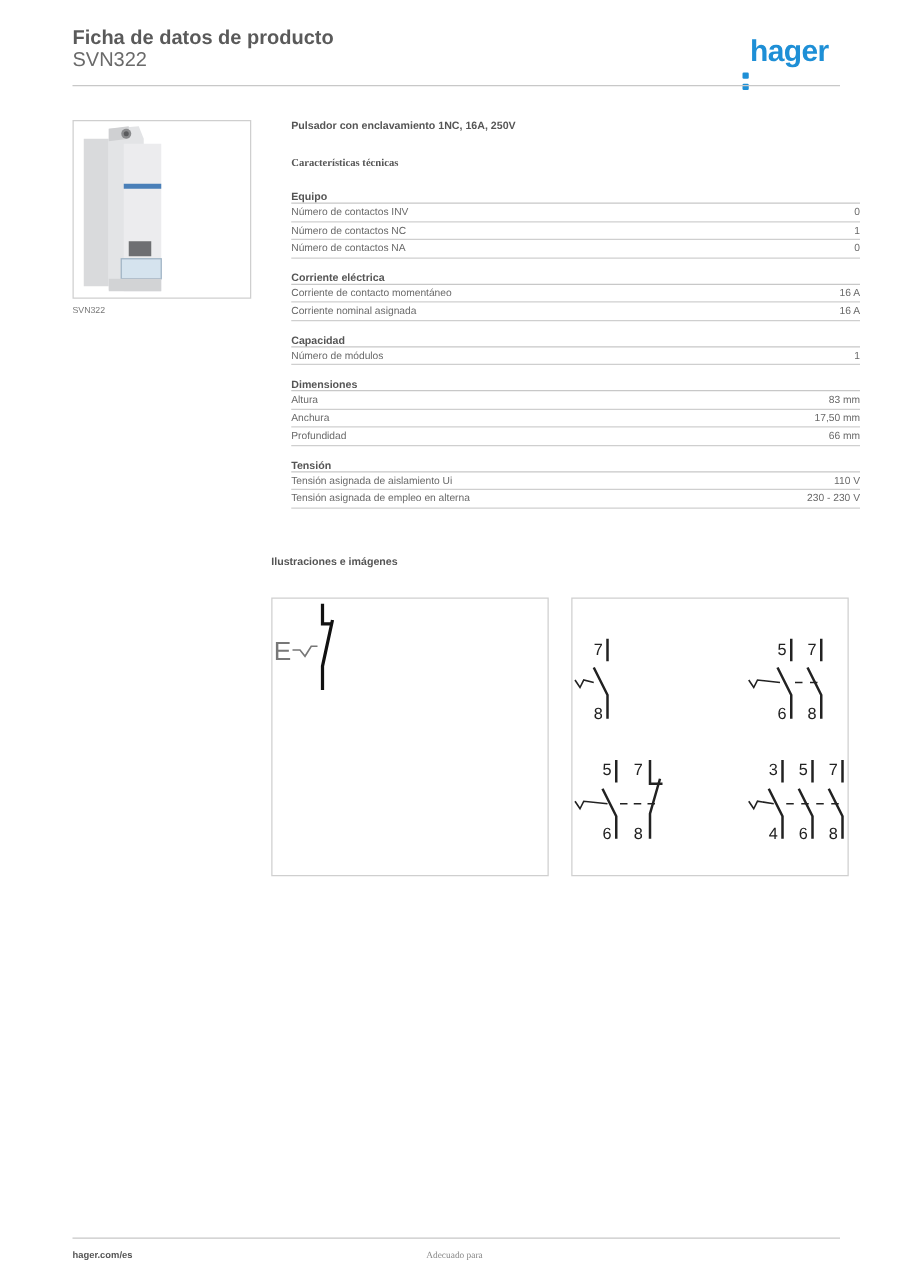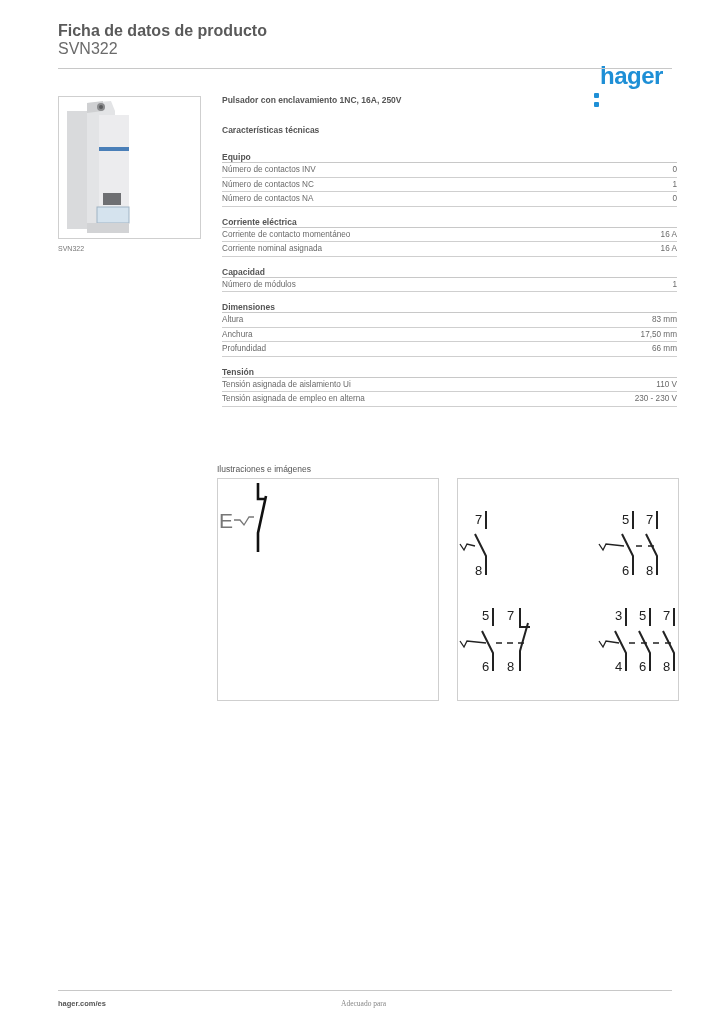--- a/index.html
+++ b/index.html
@@ -8,7 +8,7 @@
 
   .header-title { position: absolute; left: 58px; top: 22px; font-size: 16px; font-weight: bold; color: #5a5a5a; }
   .header-sub { position: absolute; left: 58px; top: 40px; font-size: 16px; color: #6a6a6a; }
-  .logo { position: absolute; left: 594px; top: 28px; font-size: 24px; font-weight: bold; color: #1e8fd6; letter-spacing: -0.5px; margin-top: 34px; }
+  .logo { position: absolute; left: 594px; top: 28px; font-size: 24px; font-weight: bold; color: #1e8fd6; letter-spacing: -0.5px; }
   .logo .colon { display: inline-block; width: 6px; position: relative; }
   .logo .colon i { position: absolute; left: 0; width: 5px; height: 5px; background: #1e8fd6; border-radius: 1px; }
   .header-rule { position: absolute; left: 58px; top: 68px; width: 614px; height: 1px; background: #c8c8c8; }

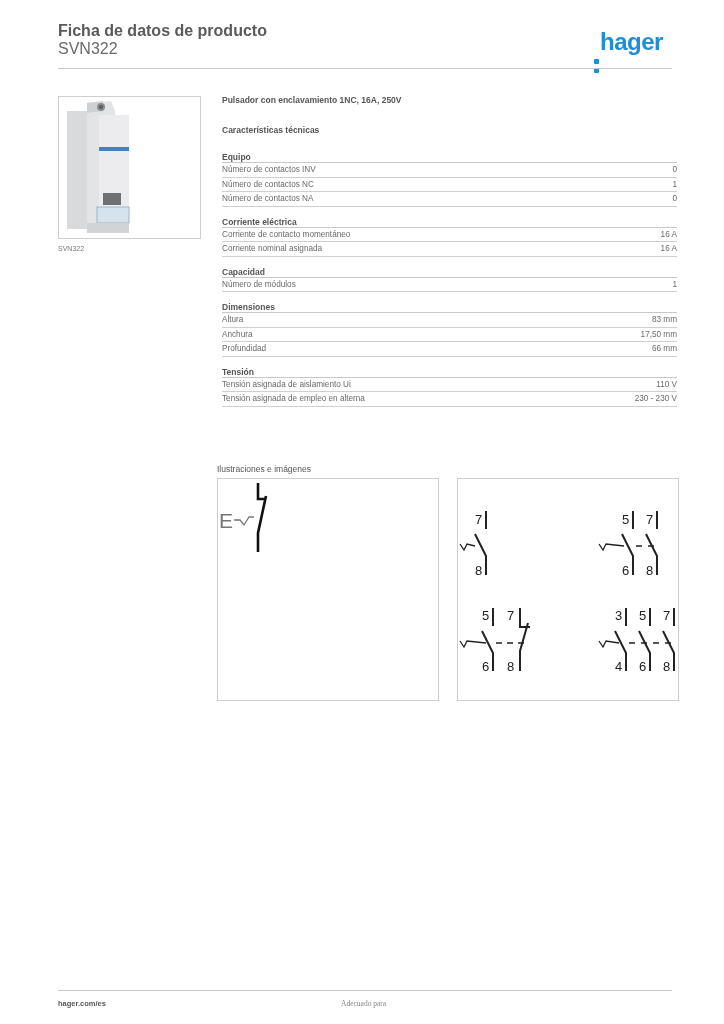--- a/index.html
+++ b/index.html
@@ -16,7 +16,7 @@
   .product-box { position: absolute; left: 58px; top: 96px; width: 143px; height: 143px; border: 1px solid #cfcfcf; background: #fff; }
   .product-caption { position: absolute; left: 58px; top: 245px; font-size: 7px; color: #777; }
 
-  .content { position: absolute; left: 222px; top: 95px; width: 455px; }
+  .content { position: absolute; left: 233px; top: 95px; width: 455px; }
   .desc { font-size: 8.5px; font-weight: bold; color: #555; height: 30px; }
   .char-title { font-size: 8.5px; font-weight: bold; color: #555; height: 26px; }
 

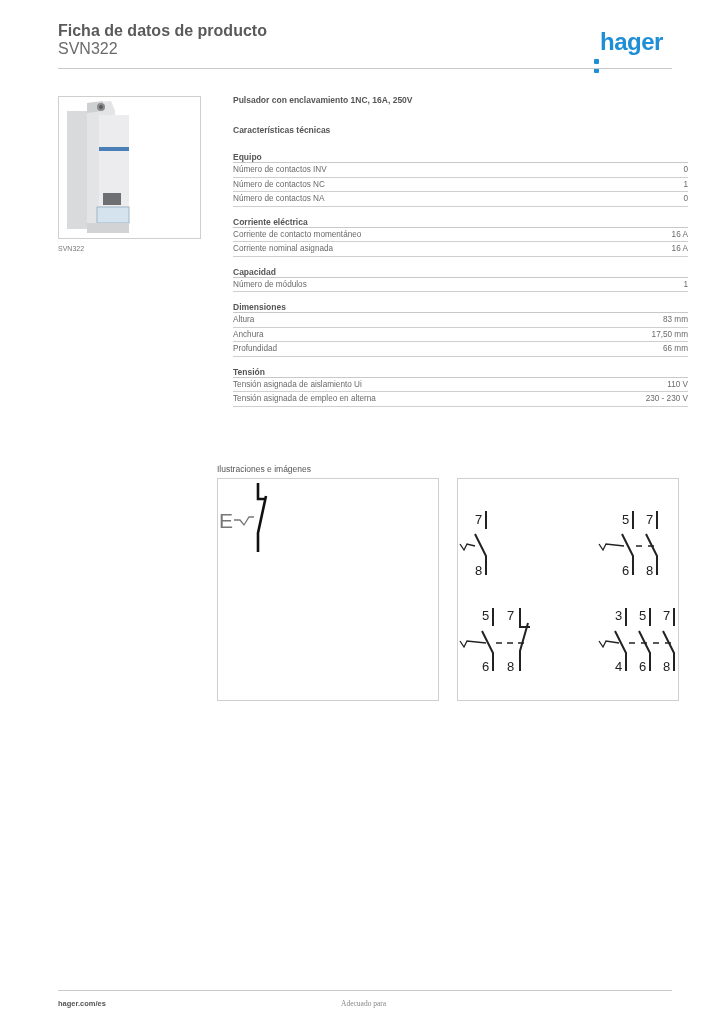--- a/index.html
+++ b/index.html
@@ -18,7 +18,7 @@
 
   .content { position: absolute; left: 233px; top: 95px; width: 455px; }
   .desc { font-size: 8.5px; font-weight: bold; color: #555; height: 30px; }
-  .char-title { font-size: 8.5px; font-weight: bold; color: #555; height: 26px; }
+  .char-title { font-size: 8.5px; font-weight: bold; color: #555; height: 26px; font-family: Liberation Serif, serif; }
 
   .group { margin-bottom: 9px; }
   .group-title { font-size: 8.5px; font-weight: bold; color: #555; height: 12px; line-height: 12px; border-bottom: 1px solid #c8c8c8; }

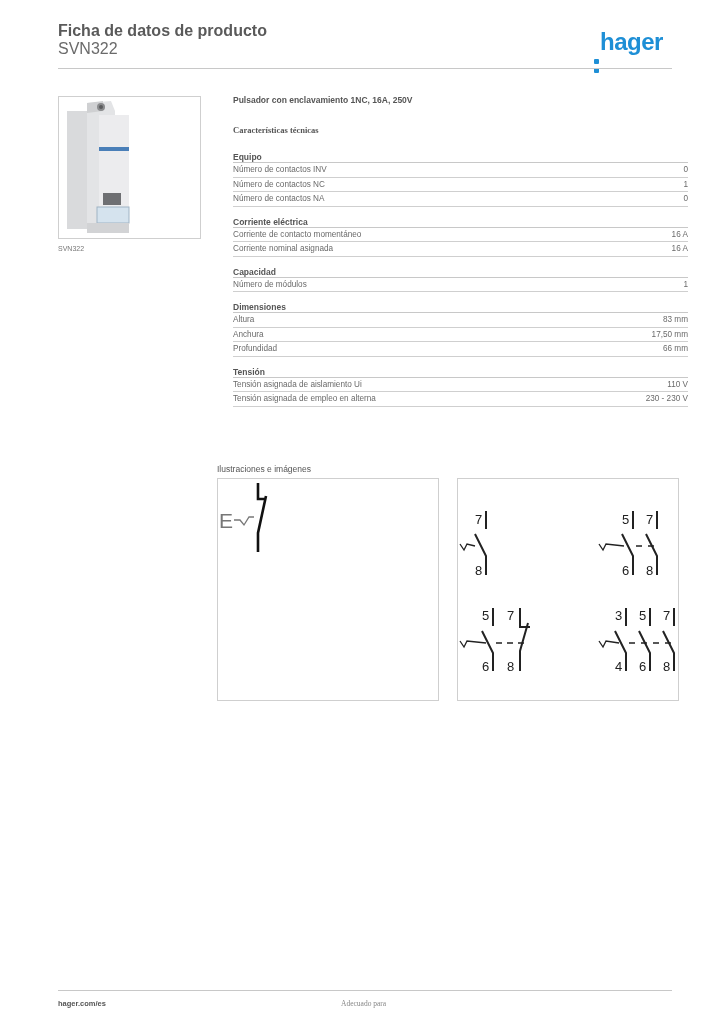--- a/index.html
+++ b/index.html
@@ -24,7 +24,7 @@
   .group-title { font-size: 8.5px; font-weight: bold; color: #555; height: 12px; line-height: 12px; border-bottom: 1px solid #c8c8c8; }
   .row { display: flex; justify-content: space-between; font-size: 8.2px; color: #6a6a6a; height: 14.5px; line-height: 14px; border-bottom: 1px solid #cfcfcf; }
 
-  .ill-title { position: absolute; left: 217px; top: 464px; font-size: 8.5px; font-weight: normal; color: #555; }
+  .ill-title { position: absolute; left: 217px; top: 444px; font-size: 8.5px; font-weight: bold; color: #555; }
   .ill-box { position: absolute; top: 478px; height: 223px; border: 1px solid #cfcfcf; background: #fff; }
   .ill-left { left: 217px; width: 222px; }
   .ill-right { left: 457px; width: 222px; }

